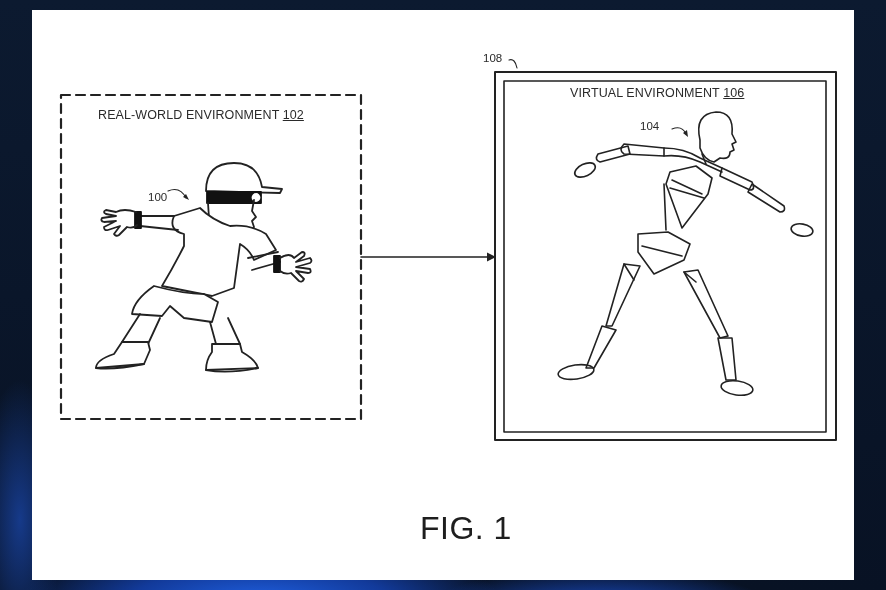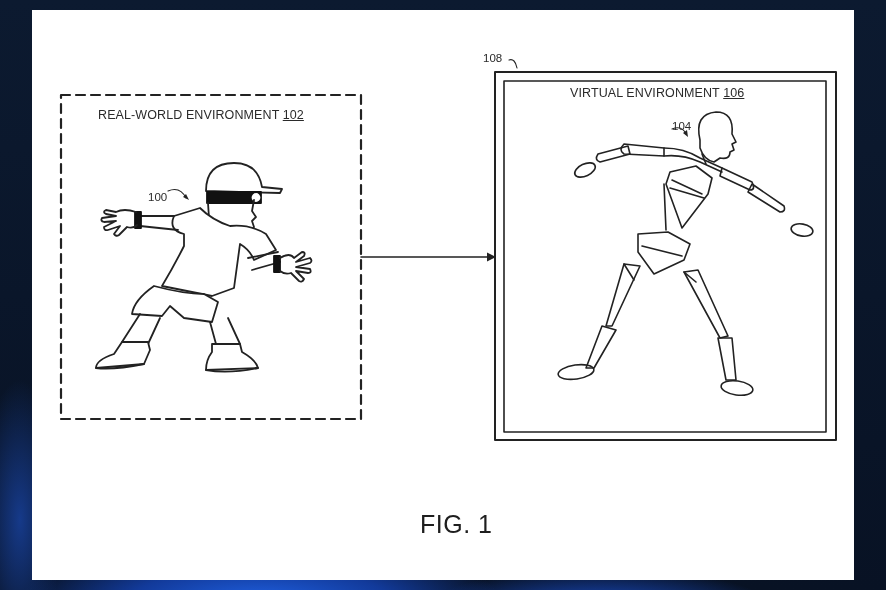--- a/index.html
+++ b/index.html
@@ -146,7 +146,7 @@
 
 <div class="ref" style="left:483px; top:52px;text-align:right;">108</div>
 <div class="ref" style="left:148px; top:191px;">100</div>
-<div class="ref" style="left:672px; top:120px;">104</div>
+<div class="ref" style="left:640px; top:120px;">104</div>
 
 <div class="fig">FIG. 1</div>
 

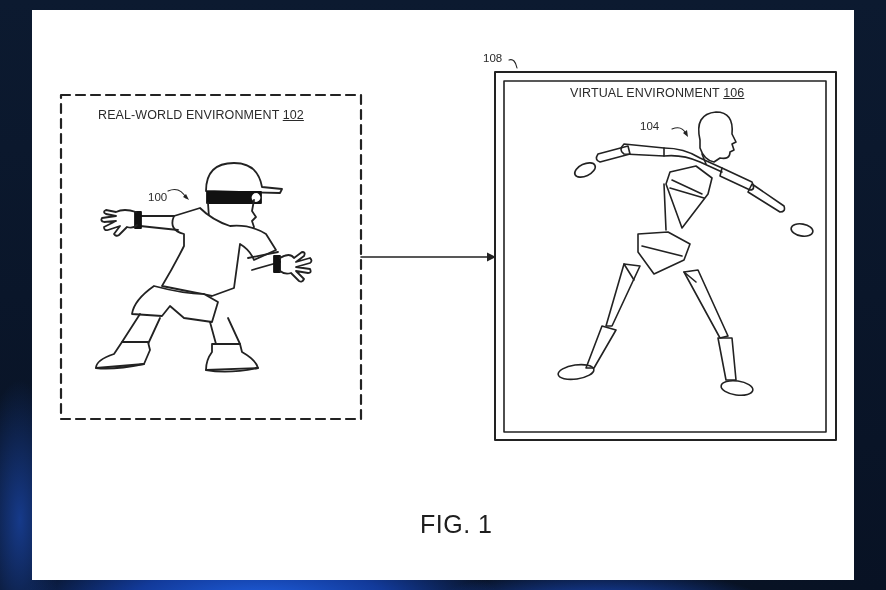--- a/index.html
+++ b/index.html
@@ -28,7 +28,7 @@
   .label u { text-decoration: underline; }
   .ref { position: absolute; font-size: 11.5px; color: #2b2b2b; }
   .fig {
-    position: absolute; left: 420px; top: 510px; font-size: 25px; color: #1e1e1e;
+    position: absolute; left: 420px; top: 510px; font-size: 32px; color: #1e1e1e;
     letter-spacing: 0.5px;
   }
 </style>

